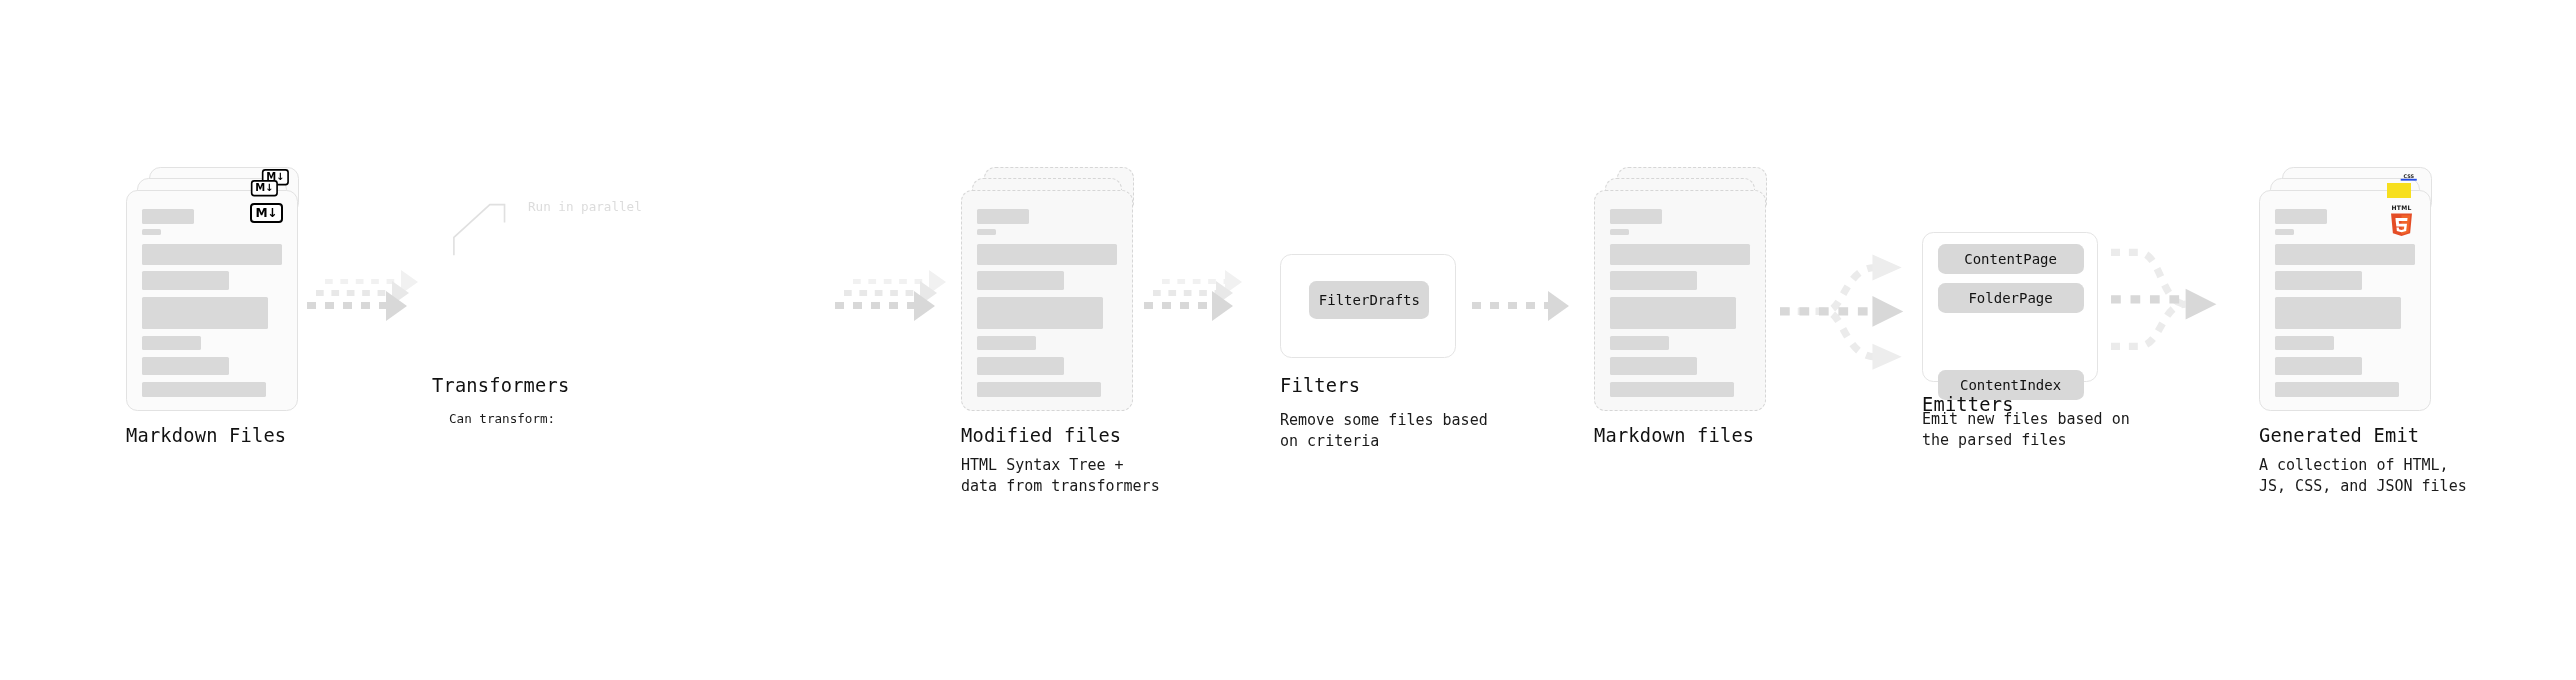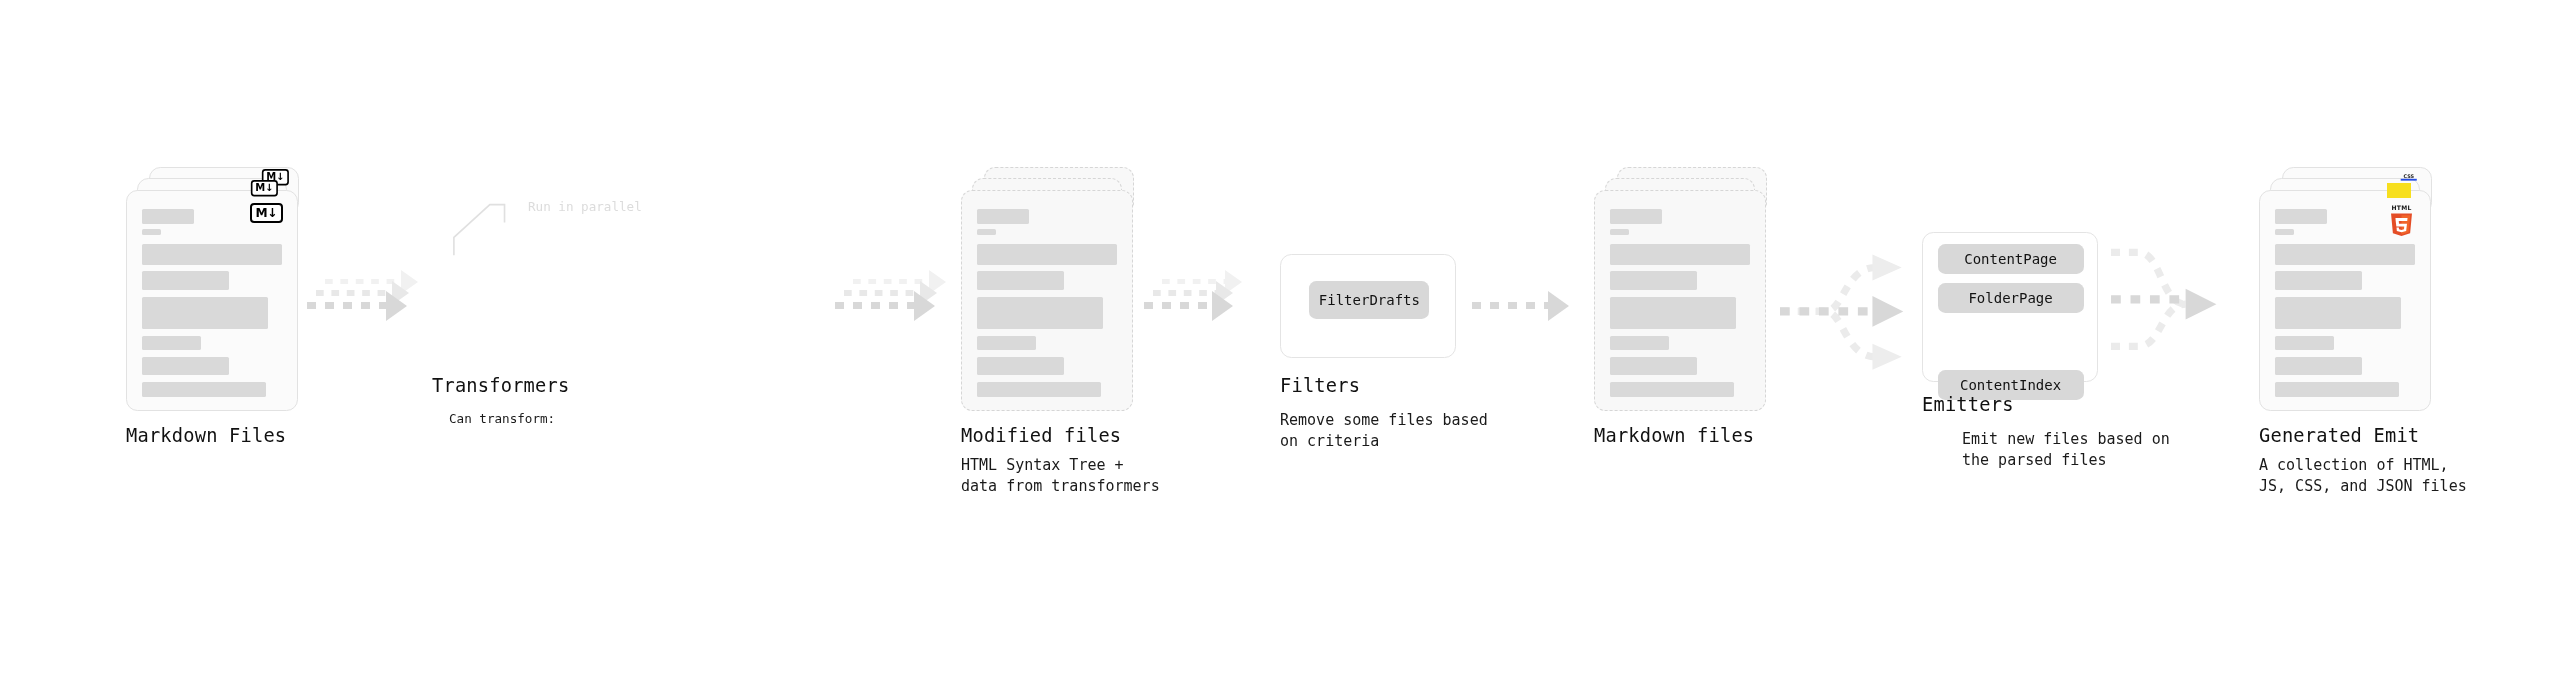--- a/index.html
+++ b/index.html
@@ -303,7 +303,7 @@
     <div class="chip abs" style="left:14.6px; top:89px; width:146px; height:30px;margin-top:48px;">ContentIndex</div>
   </div>
   <div class="caption-title" style="left:1922px; top:394px;">Emitters</div>
-  <div class="caption-sub" style="left:1922px; top:429px;margin-left:40px;">Emit new files based on
+  <div class="caption-sub" style="left:1922px; top:409px;">Emit new files based on
 the parsed files</div>
 
   <svg class="abs" style="left:2111px; top:228px; width:146px; height:154px;" viewBox="0 0 180 190">

